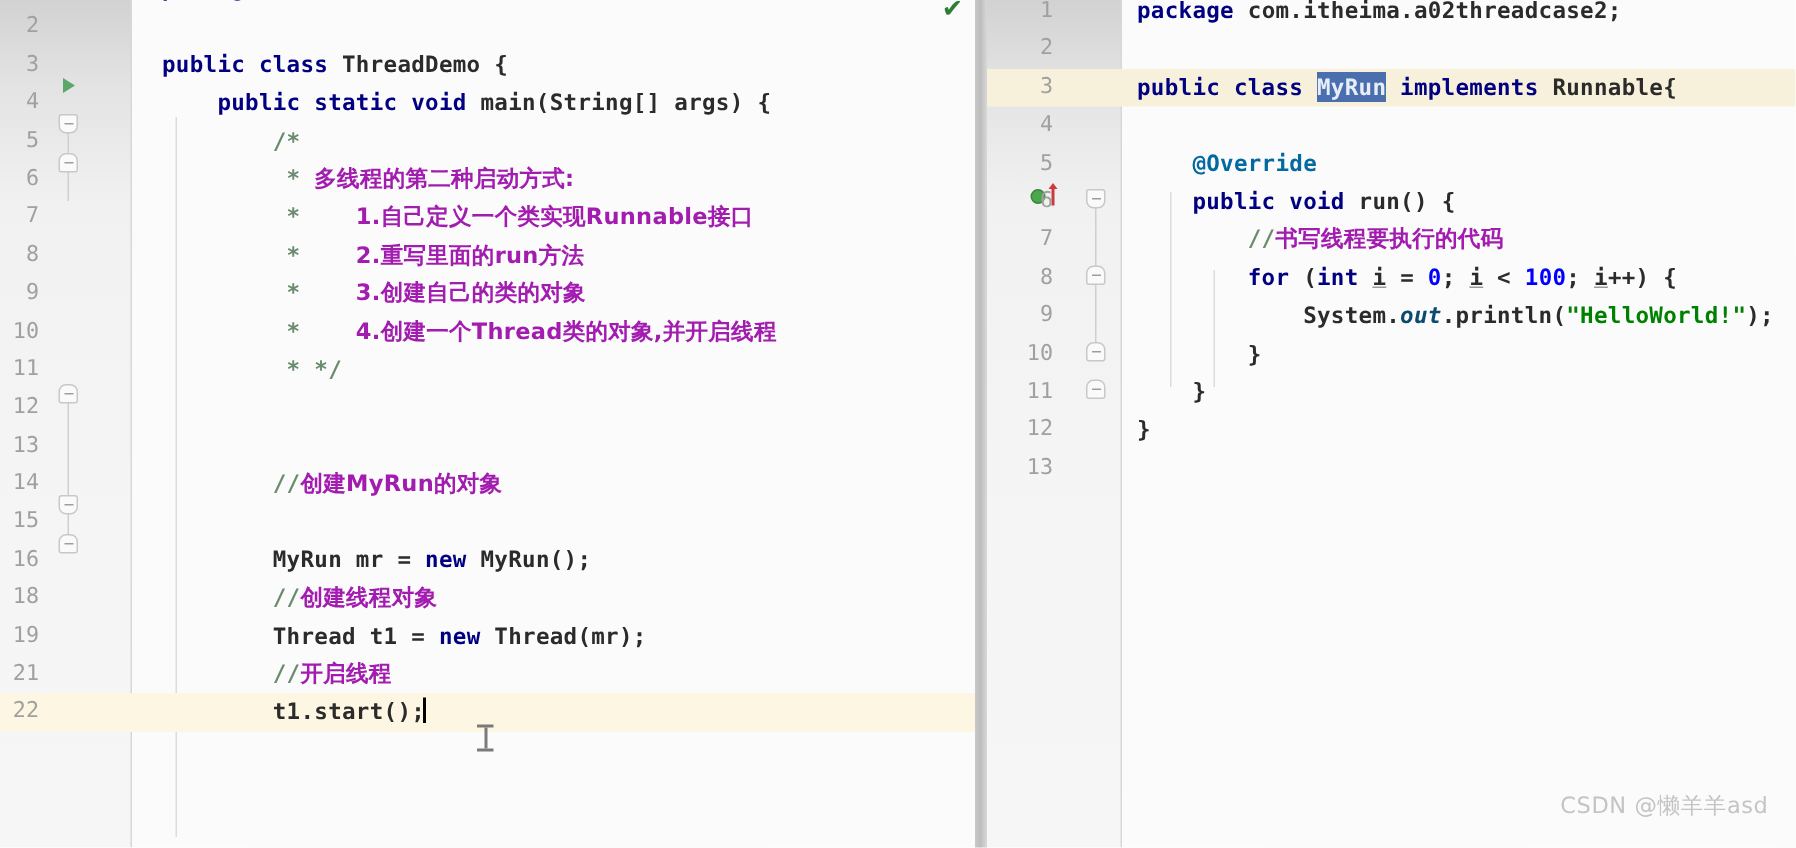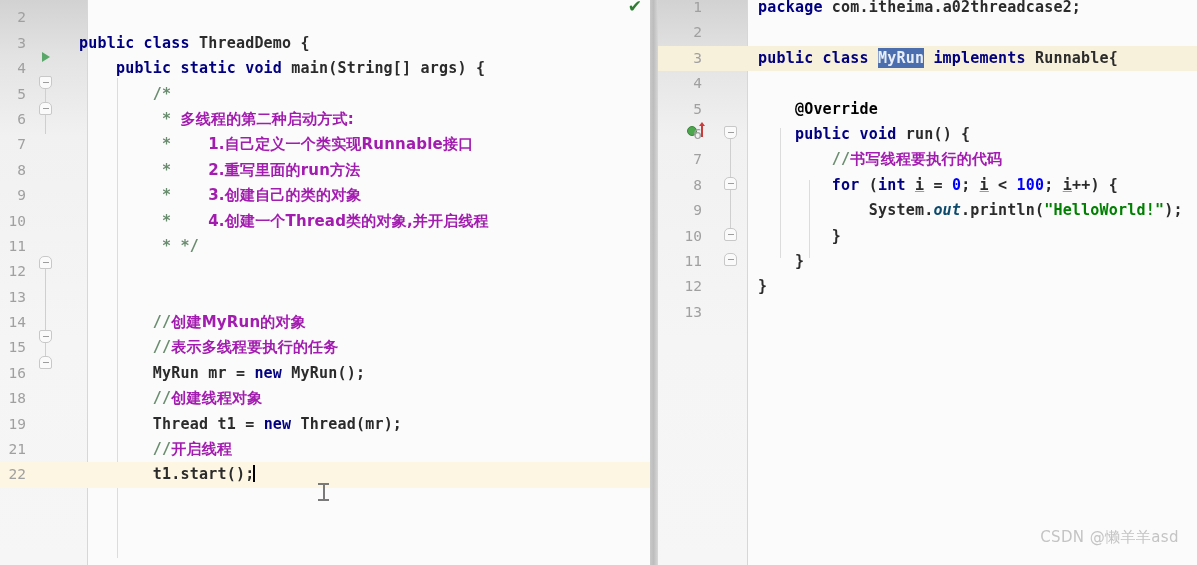--- a/index.html
+++ b/index.html
@@ -82,7 +82,7 @@
     color: #2b2b2b;
     letter-spacing: 0.2px;
   }
-  #pane-left  .code { left: 79px; }
+  #pane-left  .code { left: 108px; }
   #pane-right .code { left: 100px; }
 
   

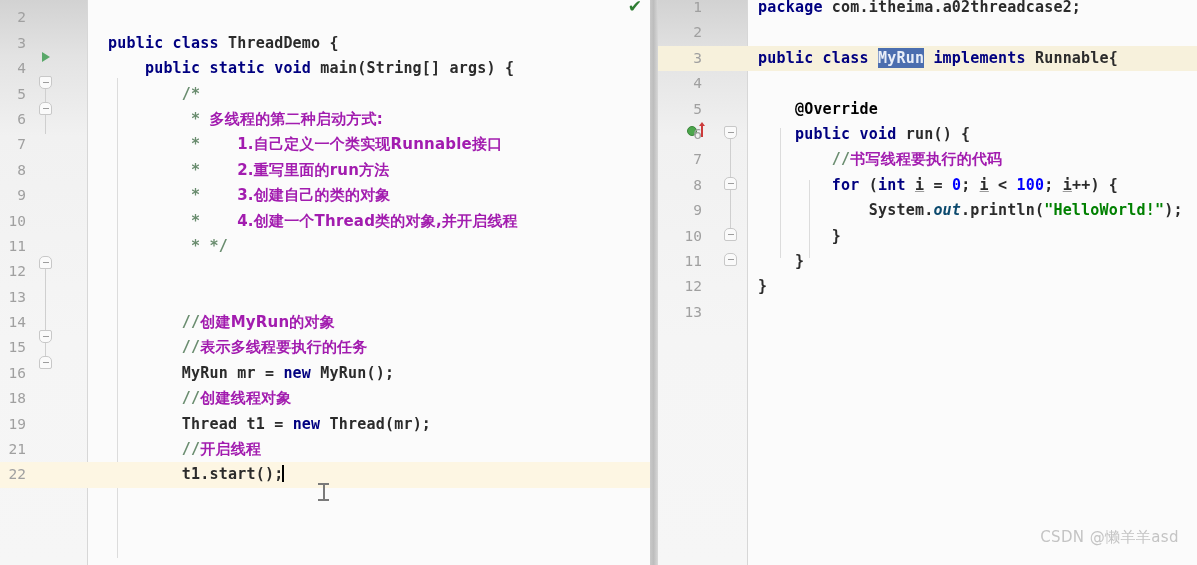--- a/index.html
+++ b/index.html
@@ -90,7 +90,7 @@
   .plain{ color: #2b2b2b; }
   .num  { color: #0000ff; }          
   .str  { color: #008000; }          
-  .anno { color: #000000; }          
+  .anno { color: #0369a1; }          
   .fld  { color: #0c4a6e; font-style: italic; }  
   .cmt  { color: #698c6e; }          
   .cmt-cjk { color: #a21caf; font-family: "DejaVu Sans", "Liberation Sans", sans-serif; font-weight: bold; }

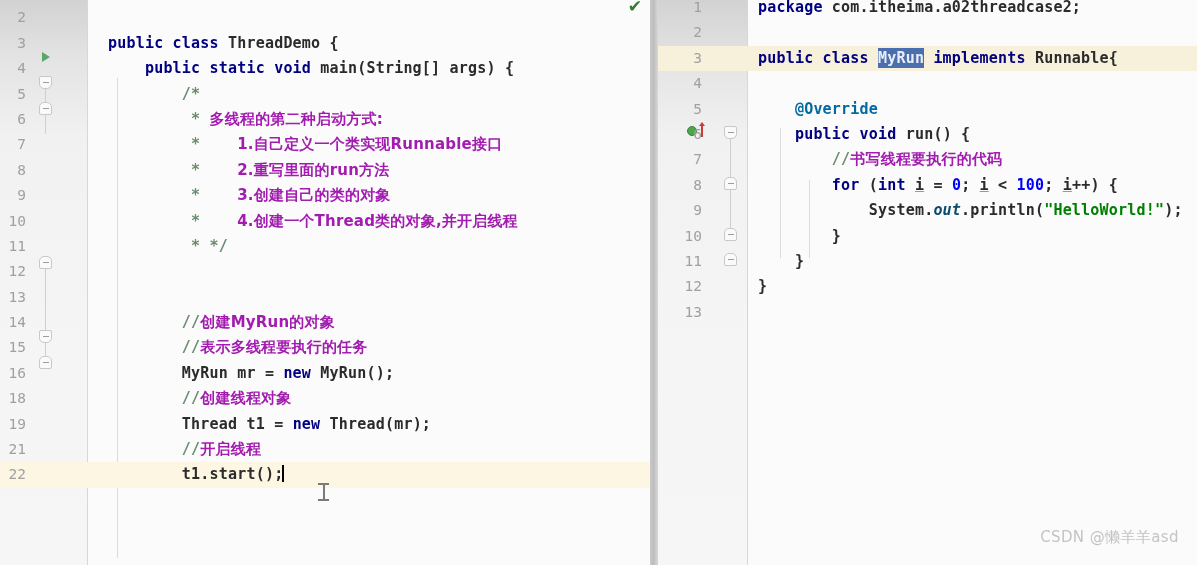--- a/index.html
+++ b/index.html
@@ -246,7 +246,7 @@
       <div class="row"><span class="lnum">12</span><span class="code"></span></div>
       <div class="row"><span class="lnum">13</span><span class="code"></span></div>
       <div class="row"><span class="lnum">14</span><span class="code"><span class="cmt">        //</span><span class="cmt-cjk">创建MyRun的对象</span></span></div>
-      <div class="row"><span class="lnum">15</span><span class="code"><span class="cmt">        //</span><span class="cmt-cjk">表示多线程要执行的任务</span></span></div>
+      <div class="row"><span class="lnum">15</span></div>
       <div class="row"><span class="lnum">16</span><span class="code"><span class="plain">        MyRun mr = </span><span class="kw">new </span><span class="plain">MyRun();</span></span></div>
       <div class="row"><span class="lnum">18</span><span class="code"><span class="cmt">        //</span><span class="cmt-cjk">创建线程对象</span></span></div>
       <div class="row"><span class="lnum">19</span><span class="code"><span class="plain">        Thread t1 = </span><span class="kw">new </span><span class="plain">Thread(mr);</span></span></div>

